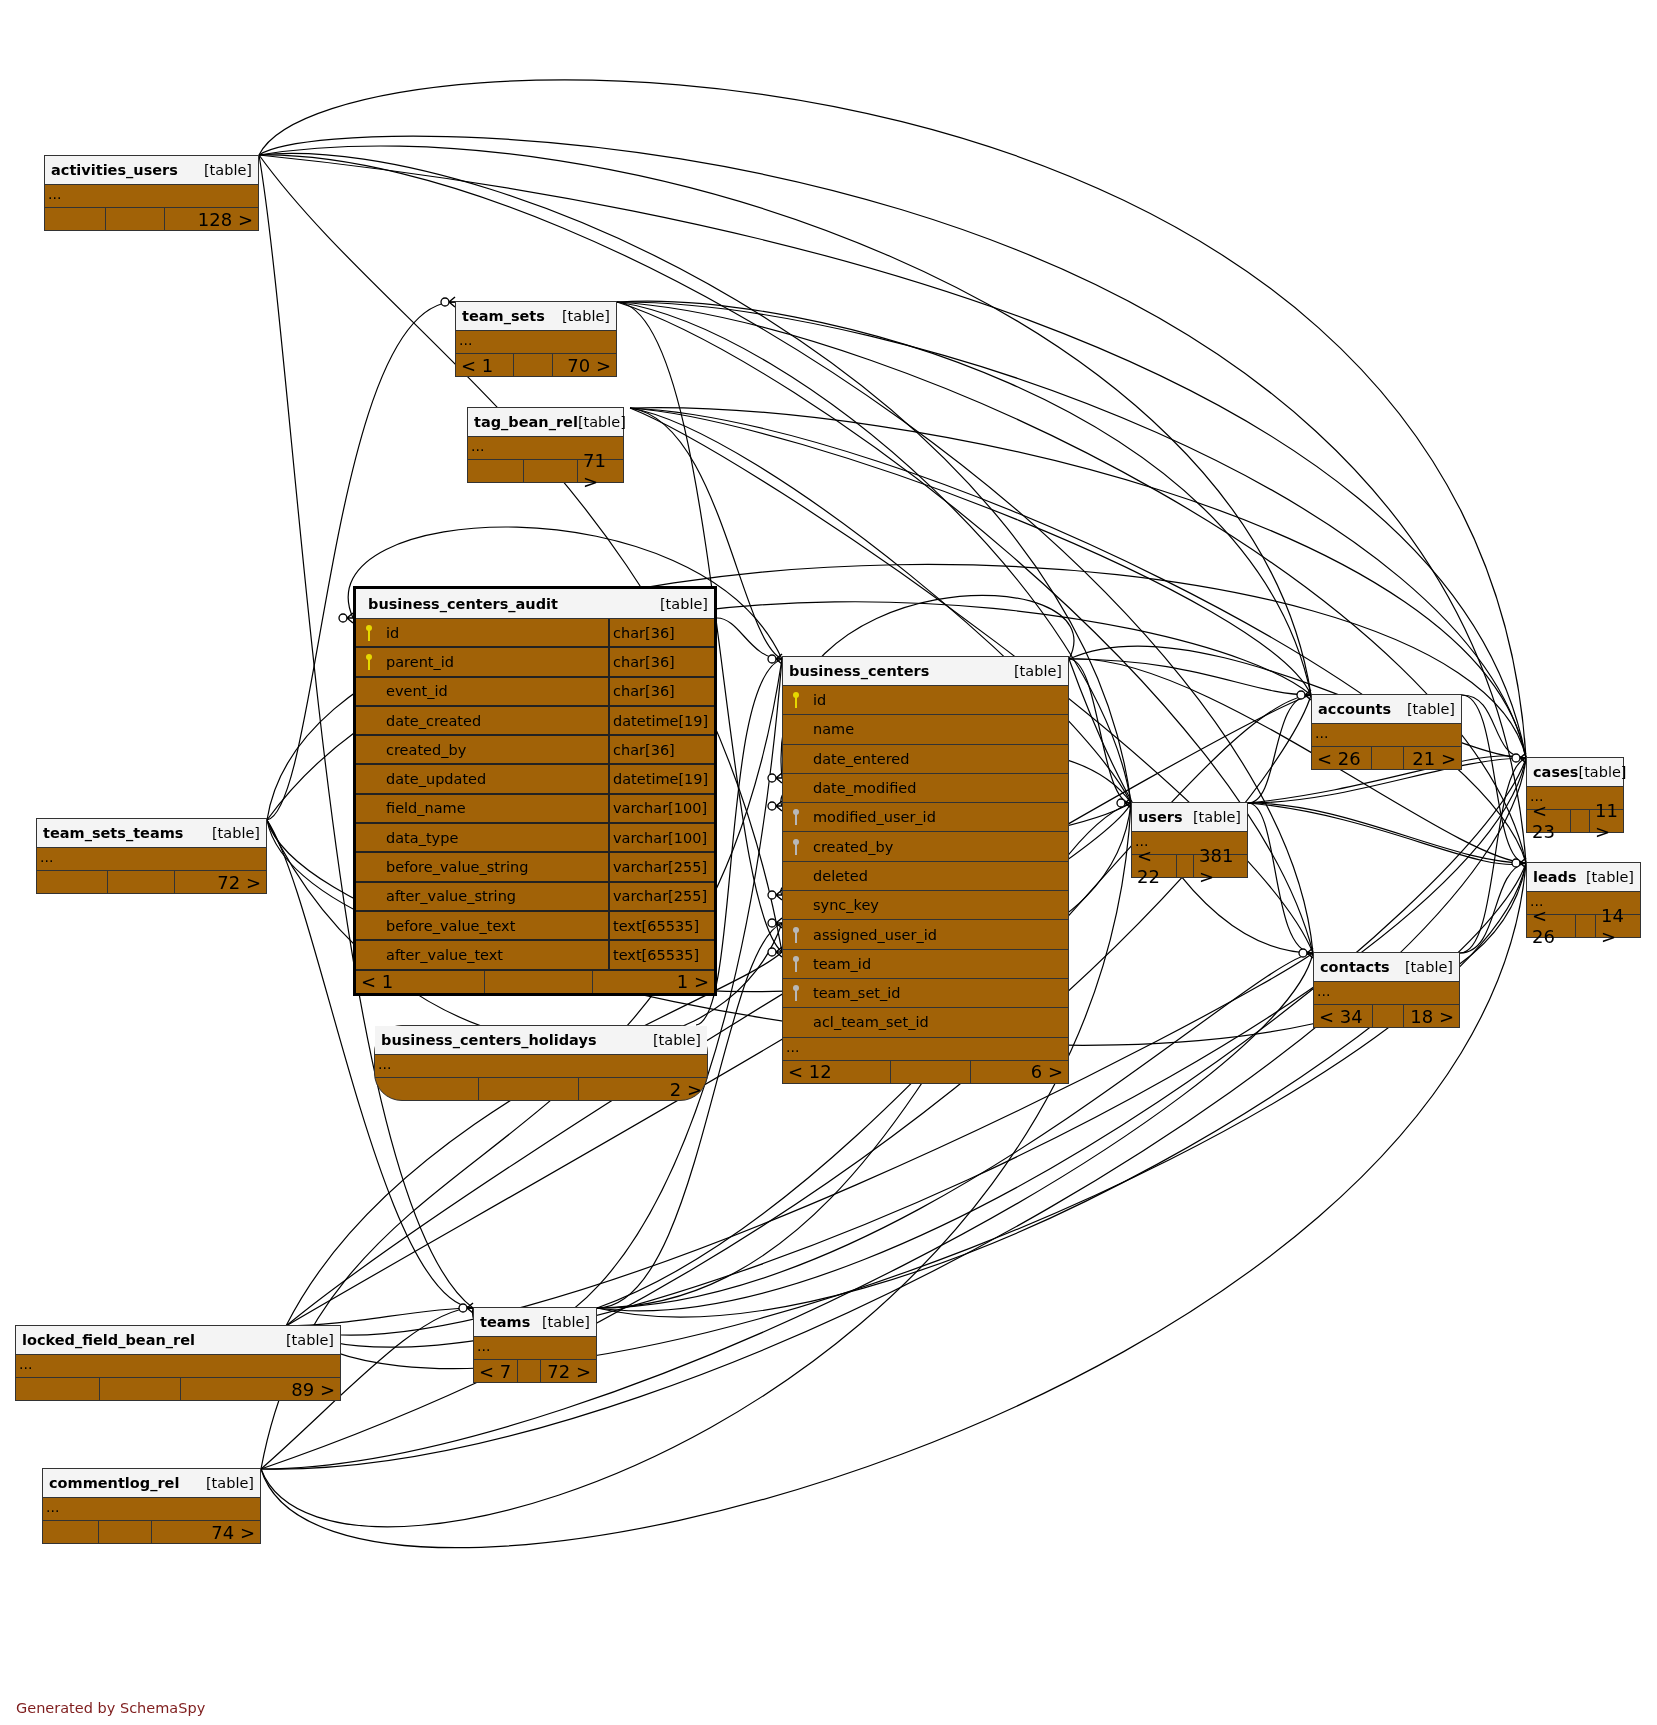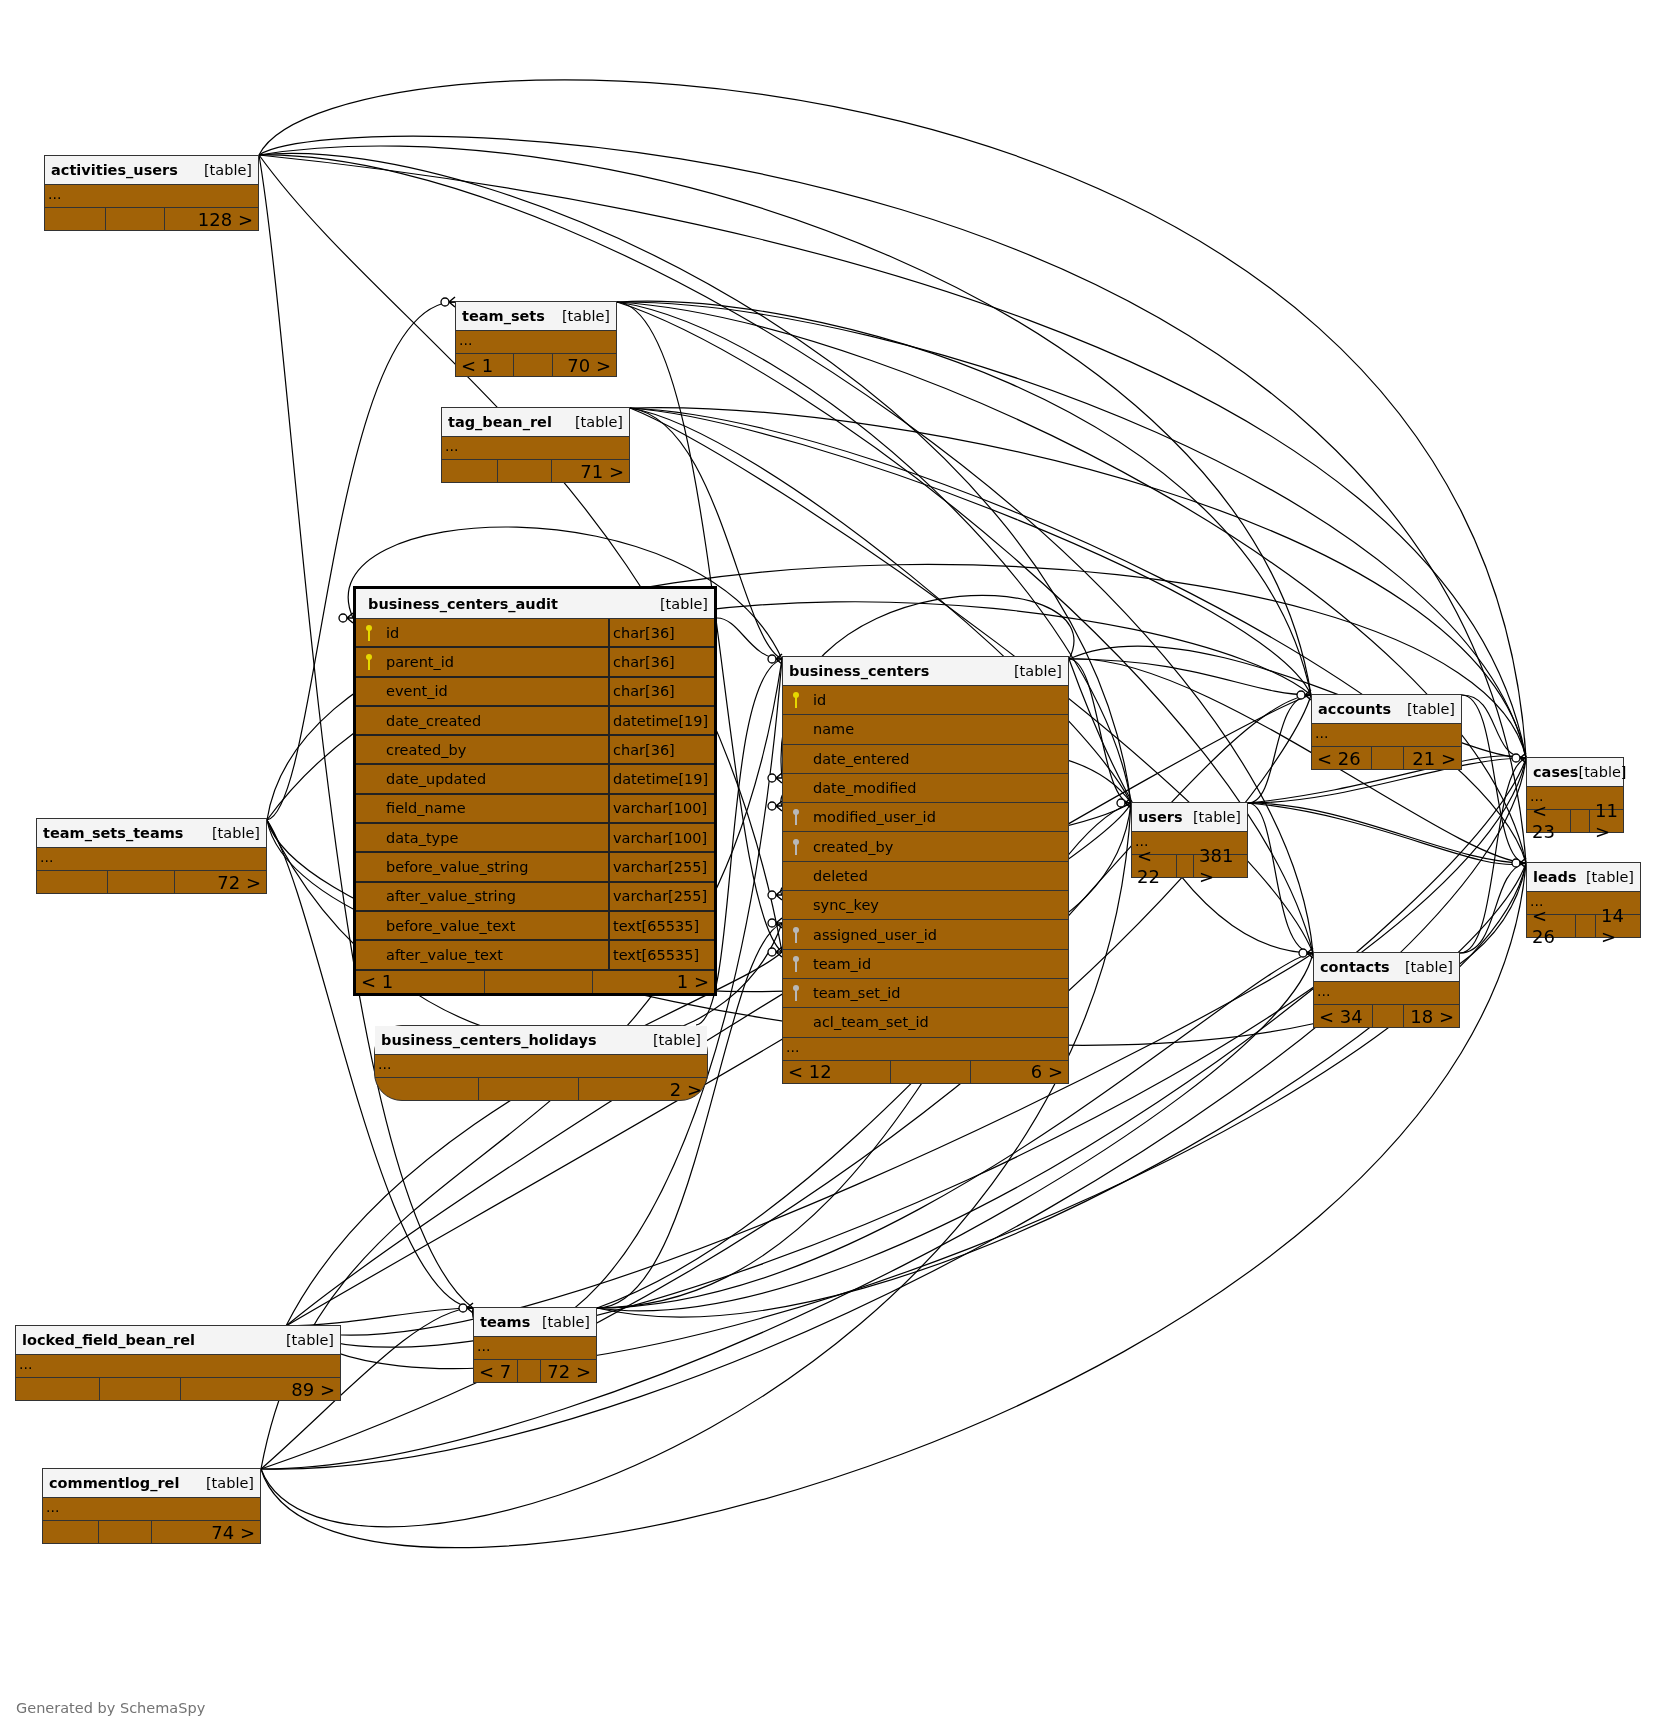--- a/index.html
+++ b/index.html
@@ -157,7 +157,7 @@
   </div>
 </div>
 
-<div class="tbl" style="left:441px;top:366px;width:189px;">
+<div class="tbl" style="left:467px;top:366px;width:157px;">
   <div class="hdr">
       <span class="nm">tag_bean_rel</span>
       <span class="tg">[table]</span>

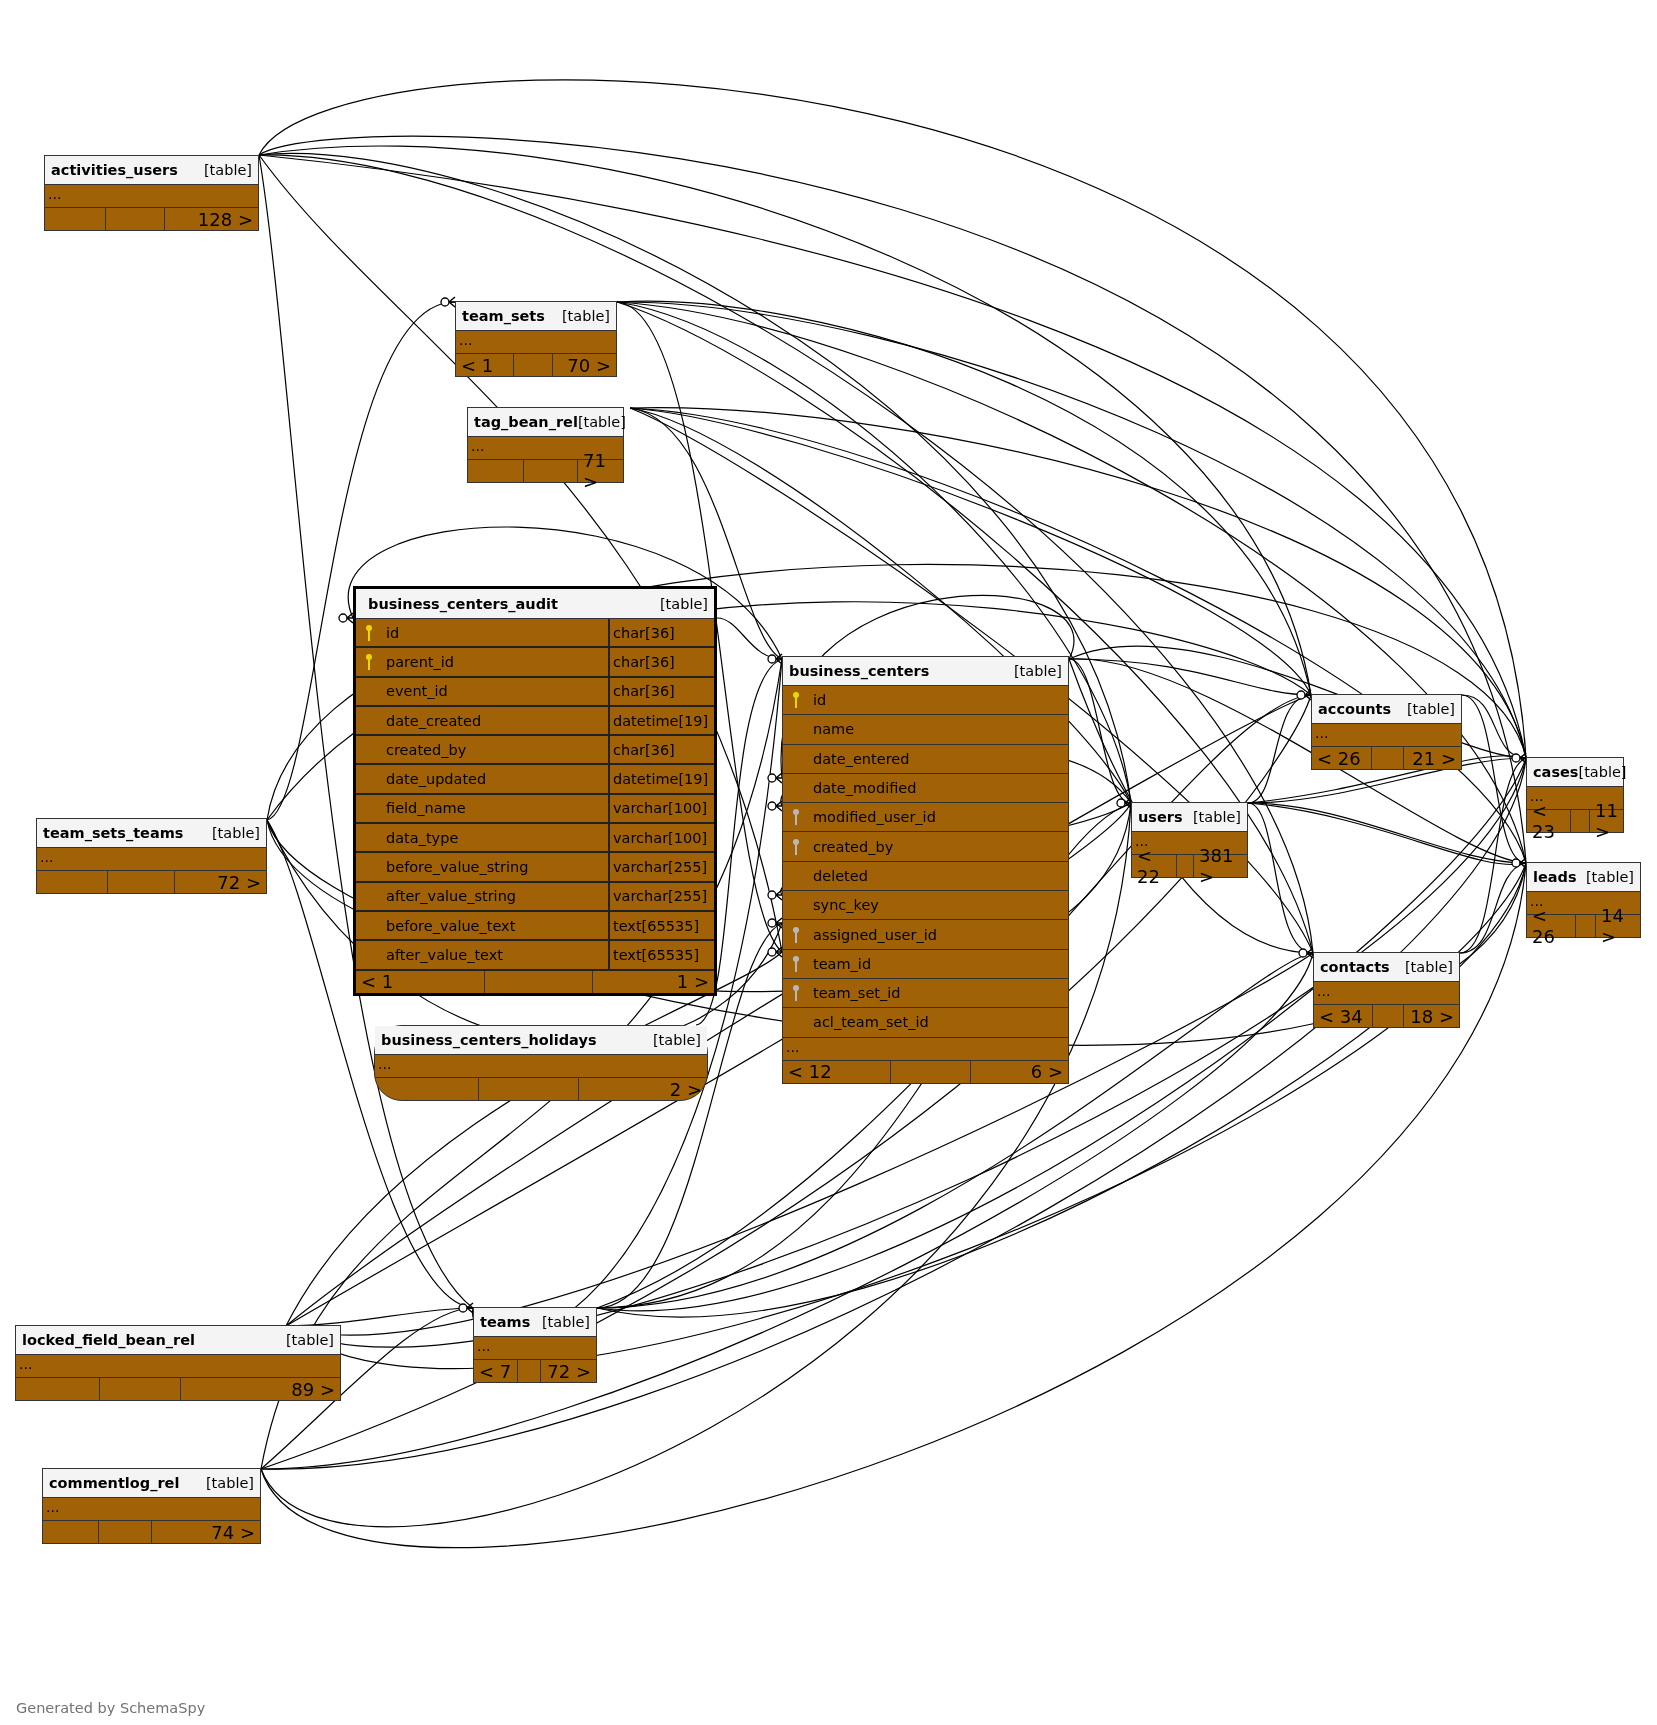--- a/index.html
+++ b/index.html
@@ -26,7 +26,7 @@
   .key { width:18px; height:18px; display:inline-block; margin-right:6px; position:relative; }
   .key svg { position:absolute; left:2px; top:0; }
   .nokey { width:18px; display:inline-block; margin-right:6px; }
-  .footer-text { position:absolute; left:16px; top:1700px; font-size:14.5px; color:#737373; }
+  .footer-text { position:absolute; left:16px; top:1700px; font-size:14.5px; color:#7f1d1d; }
 </style>
 </head>
 <body>

